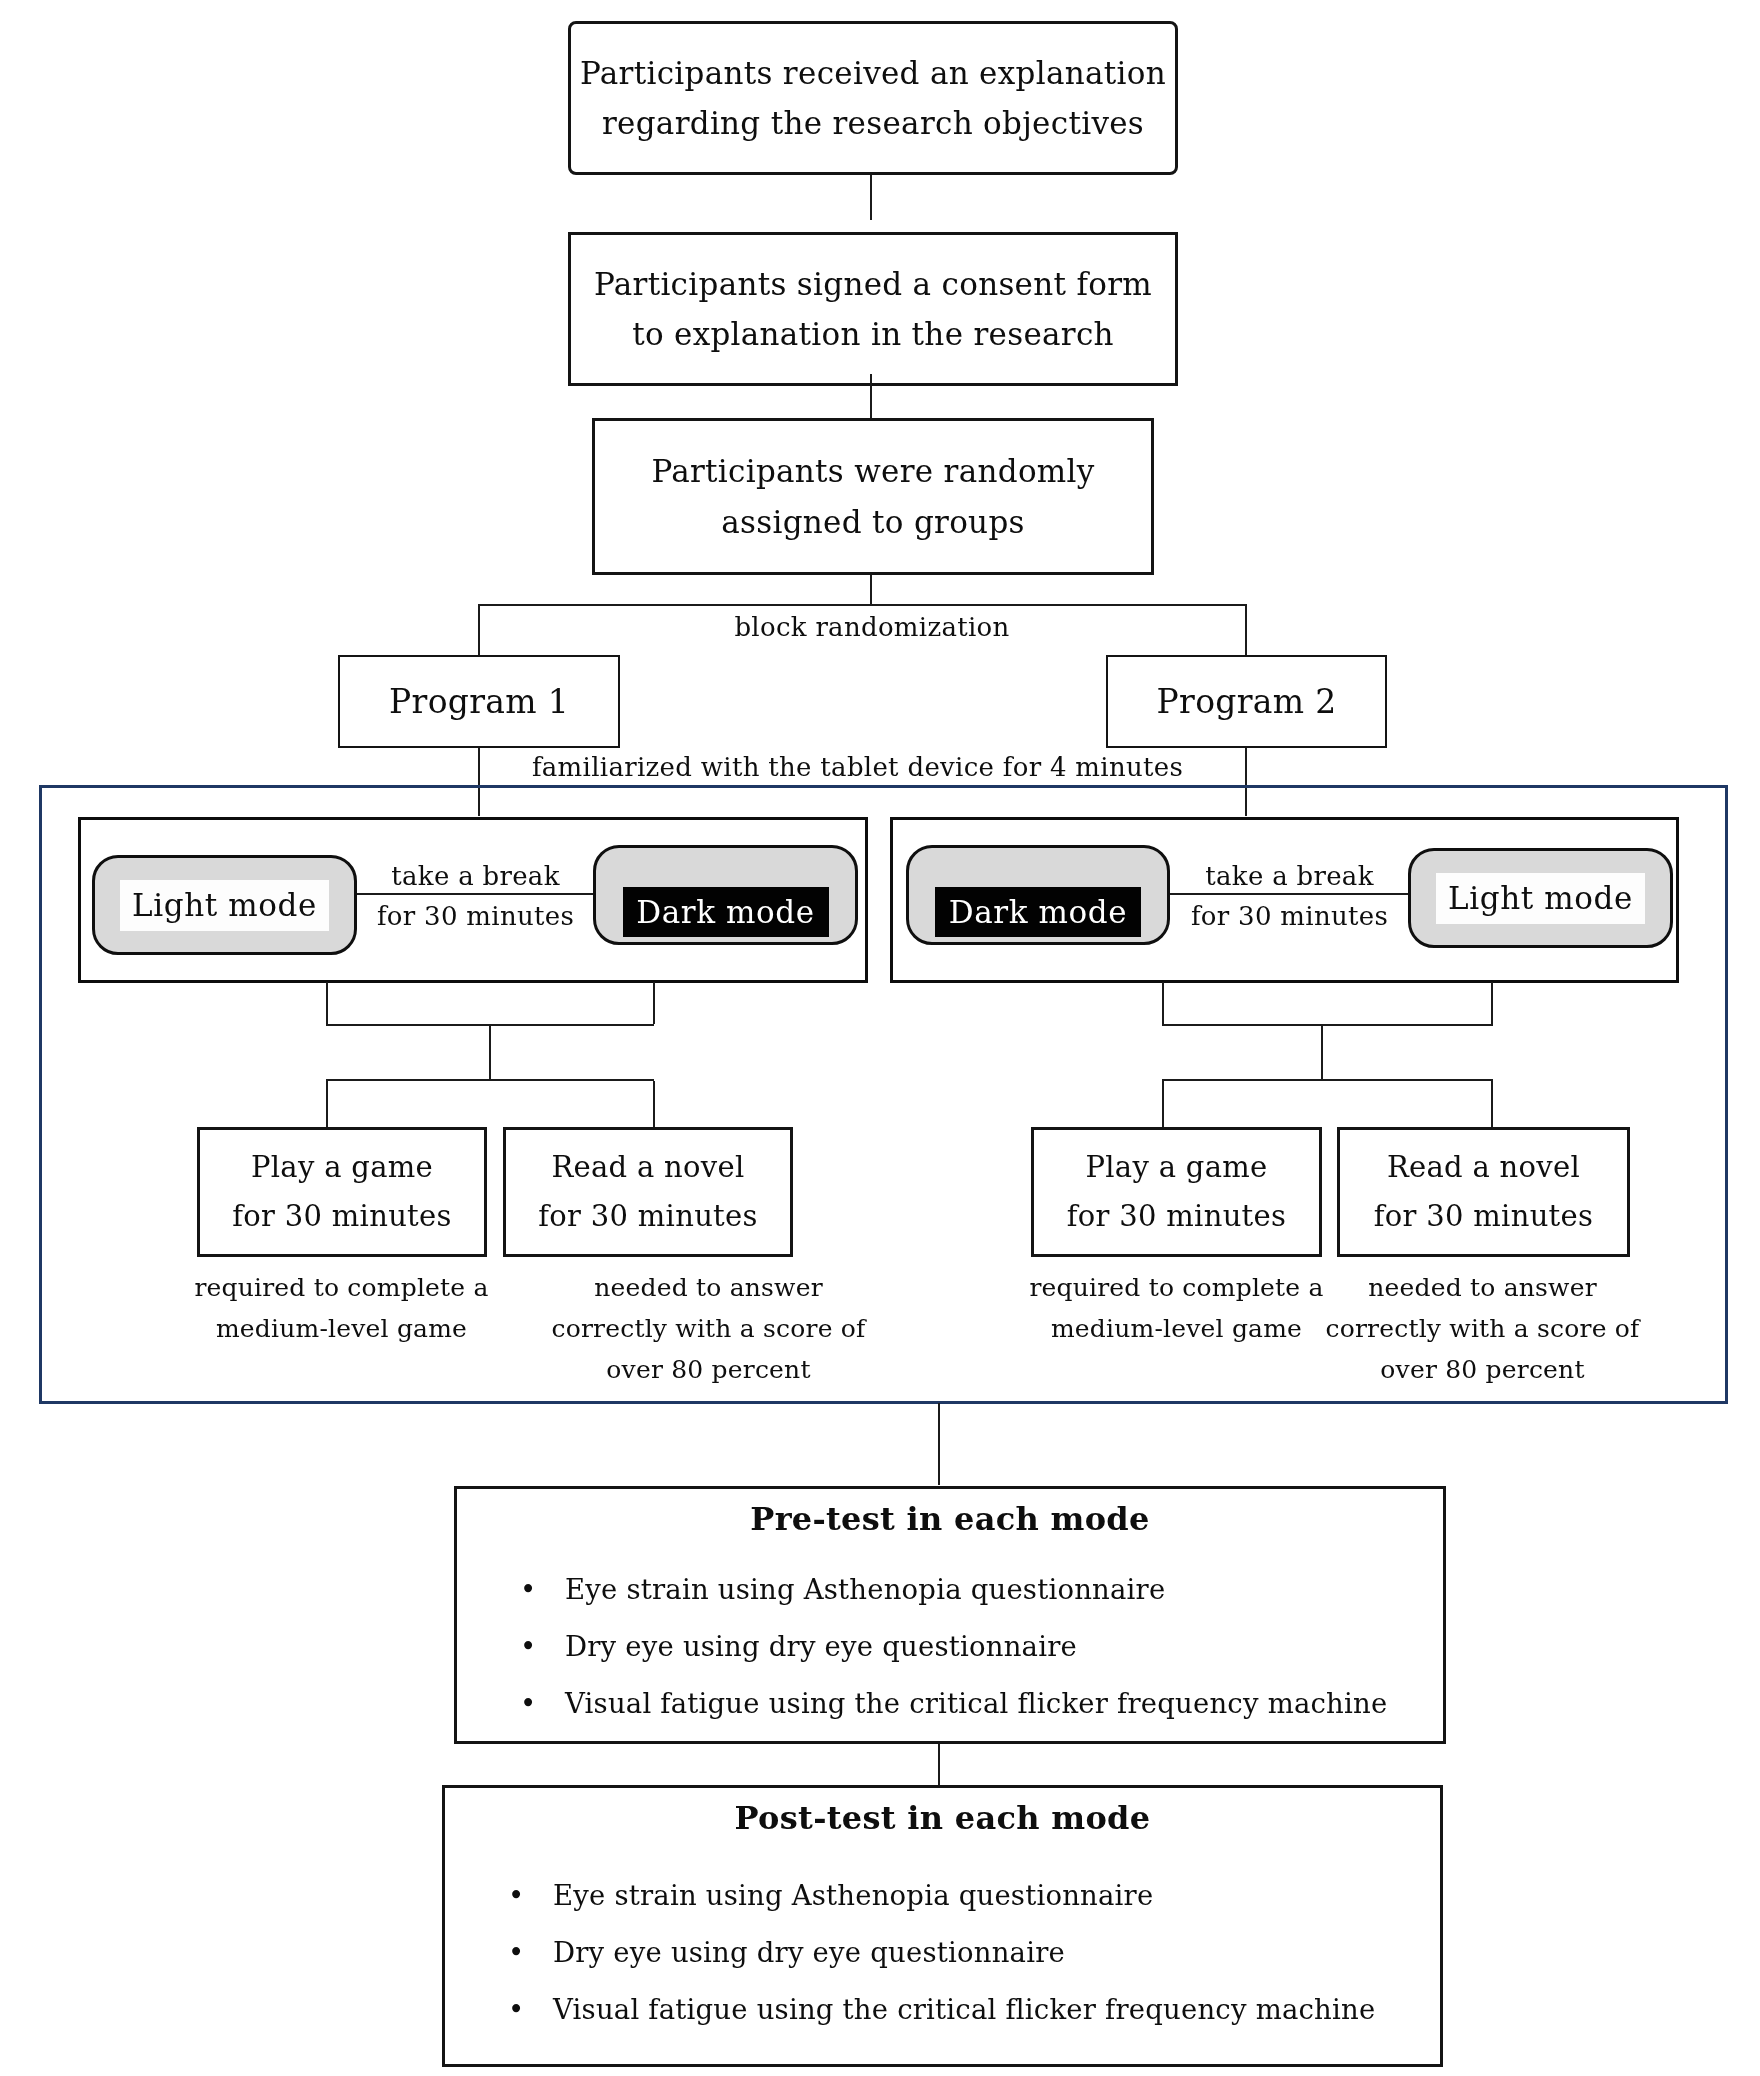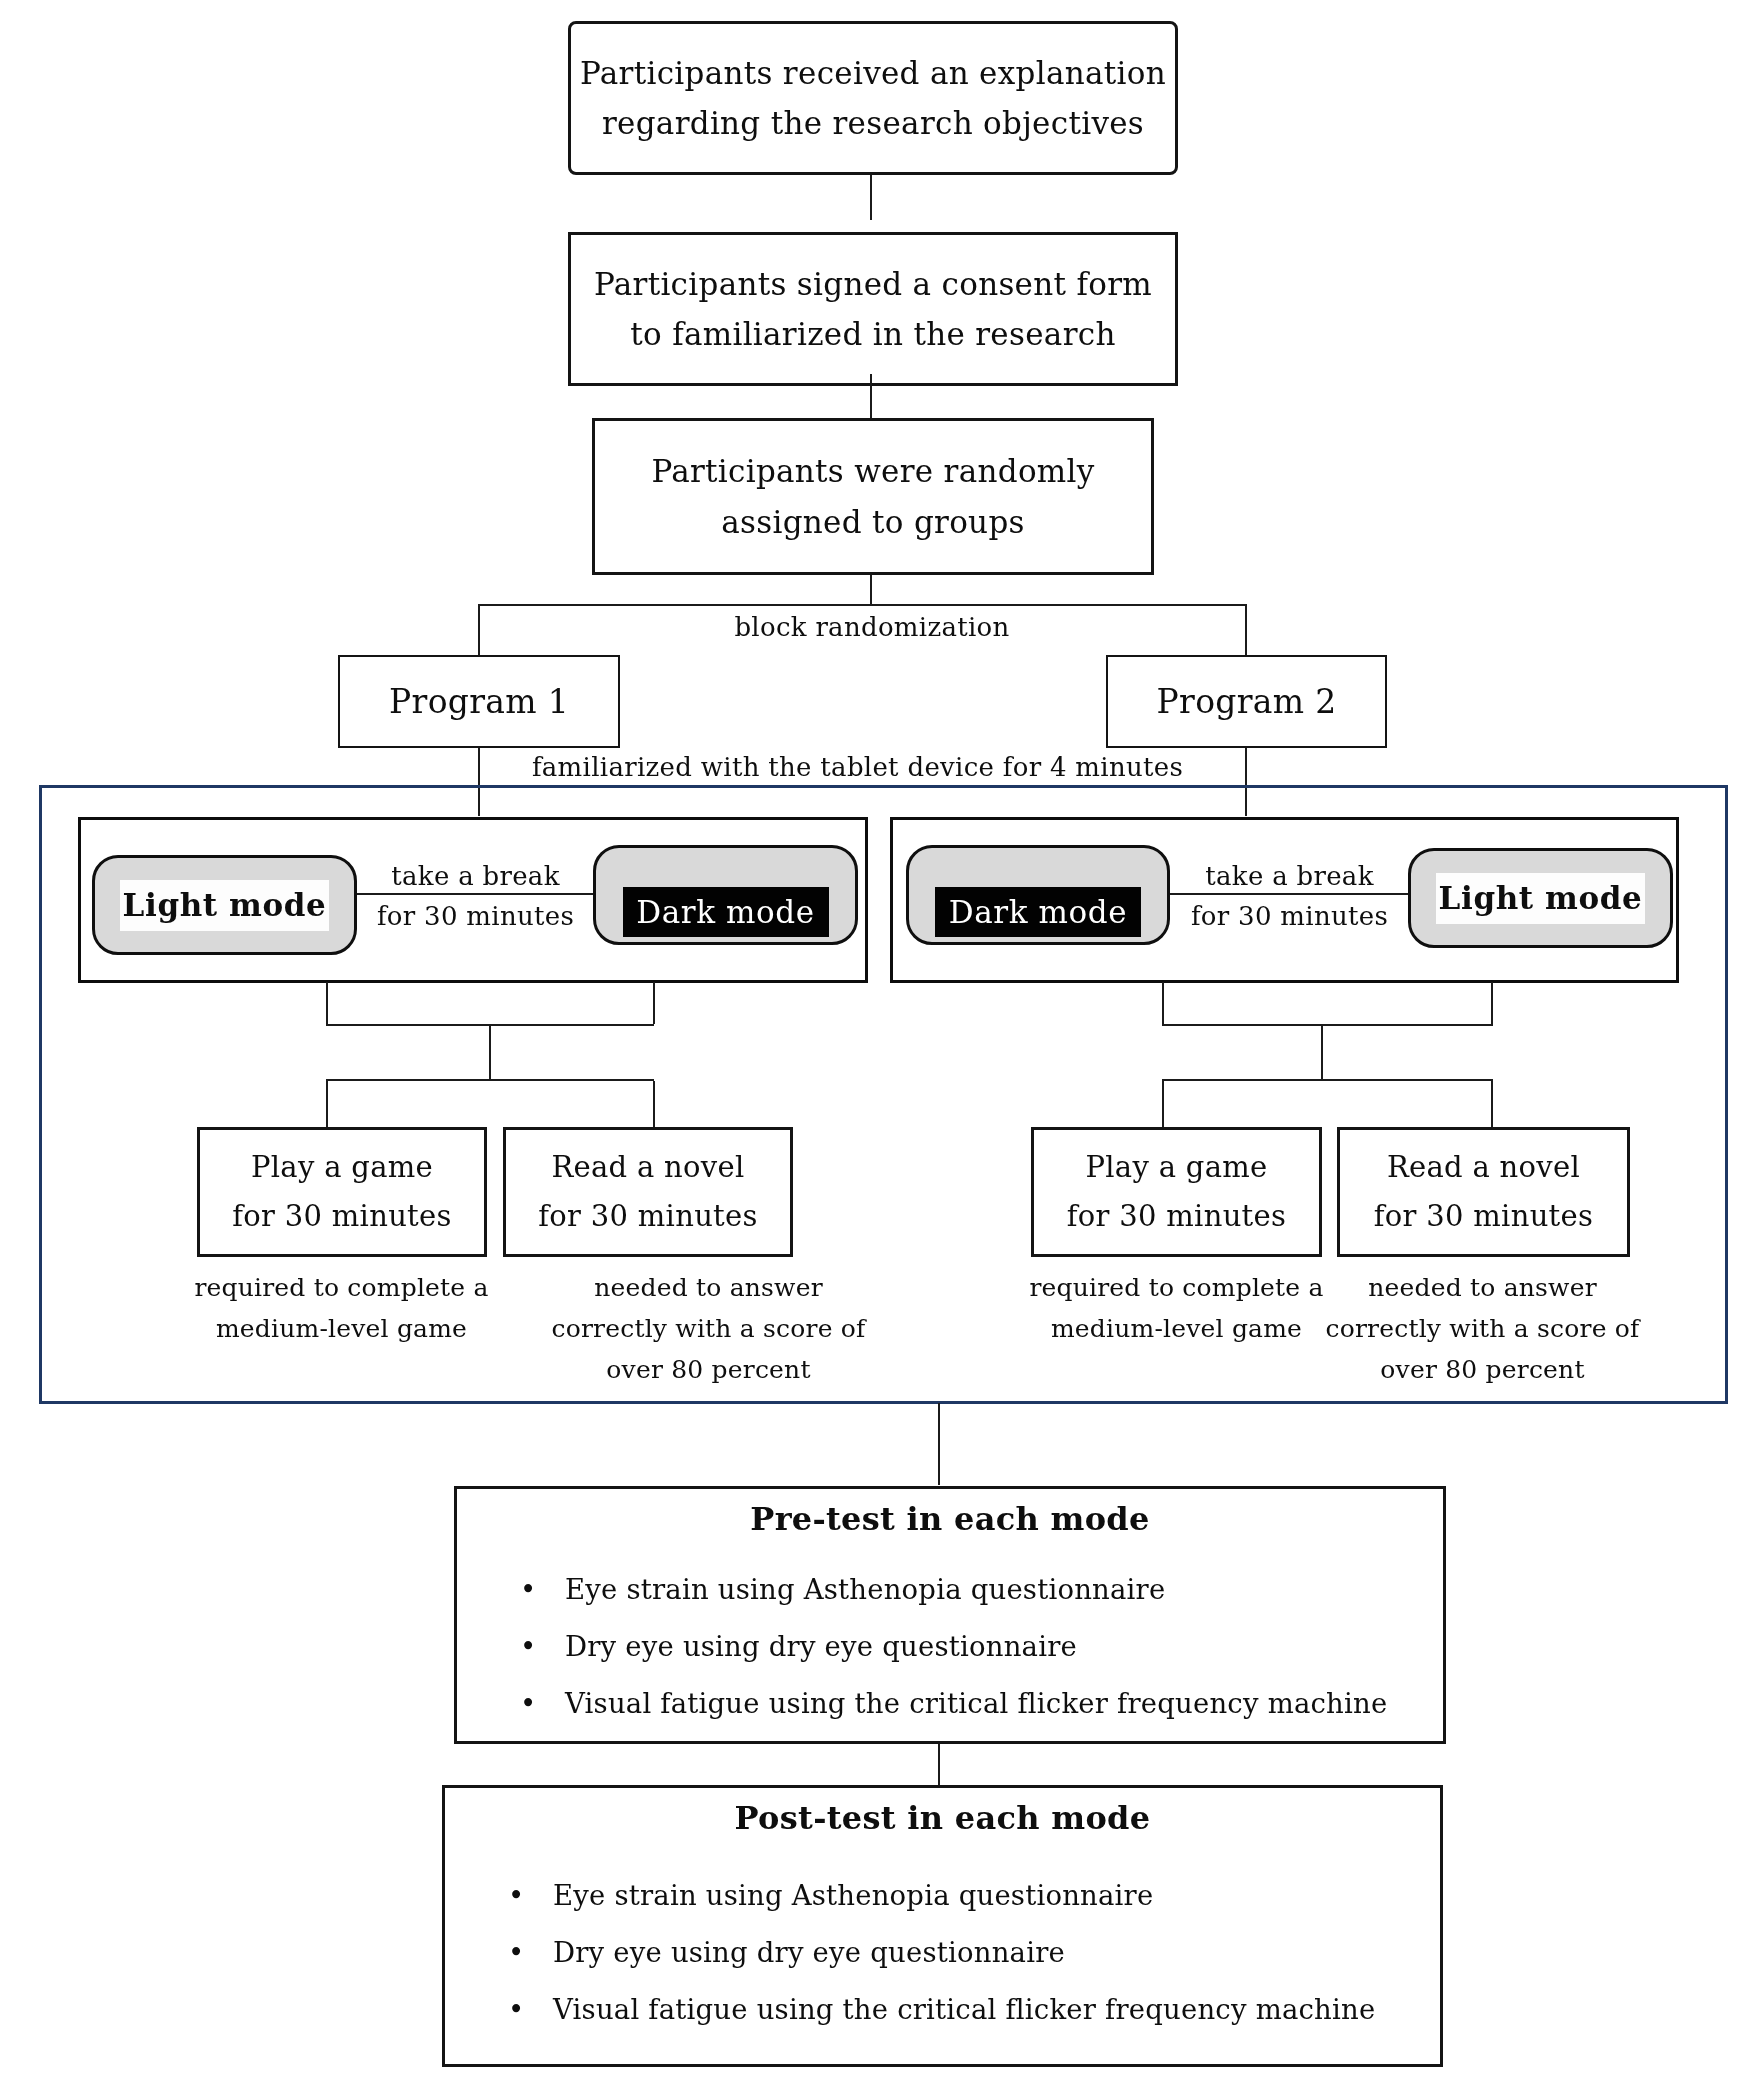--- a/index.html
+++ b/index.html
@@ -63,7 +63,7 @@
 
   <div class="box" style="left:568px; top:232px; width:610px; height:154px;">
     <div>Participants signed a consent form</div>
-    <div>to familiarized in the research</div>
+    <div>to explanation in the research</div>
   </div>
 
   <div class="vline" style="left:870px; top:374px; width:1.8px; height:44px;"></div>

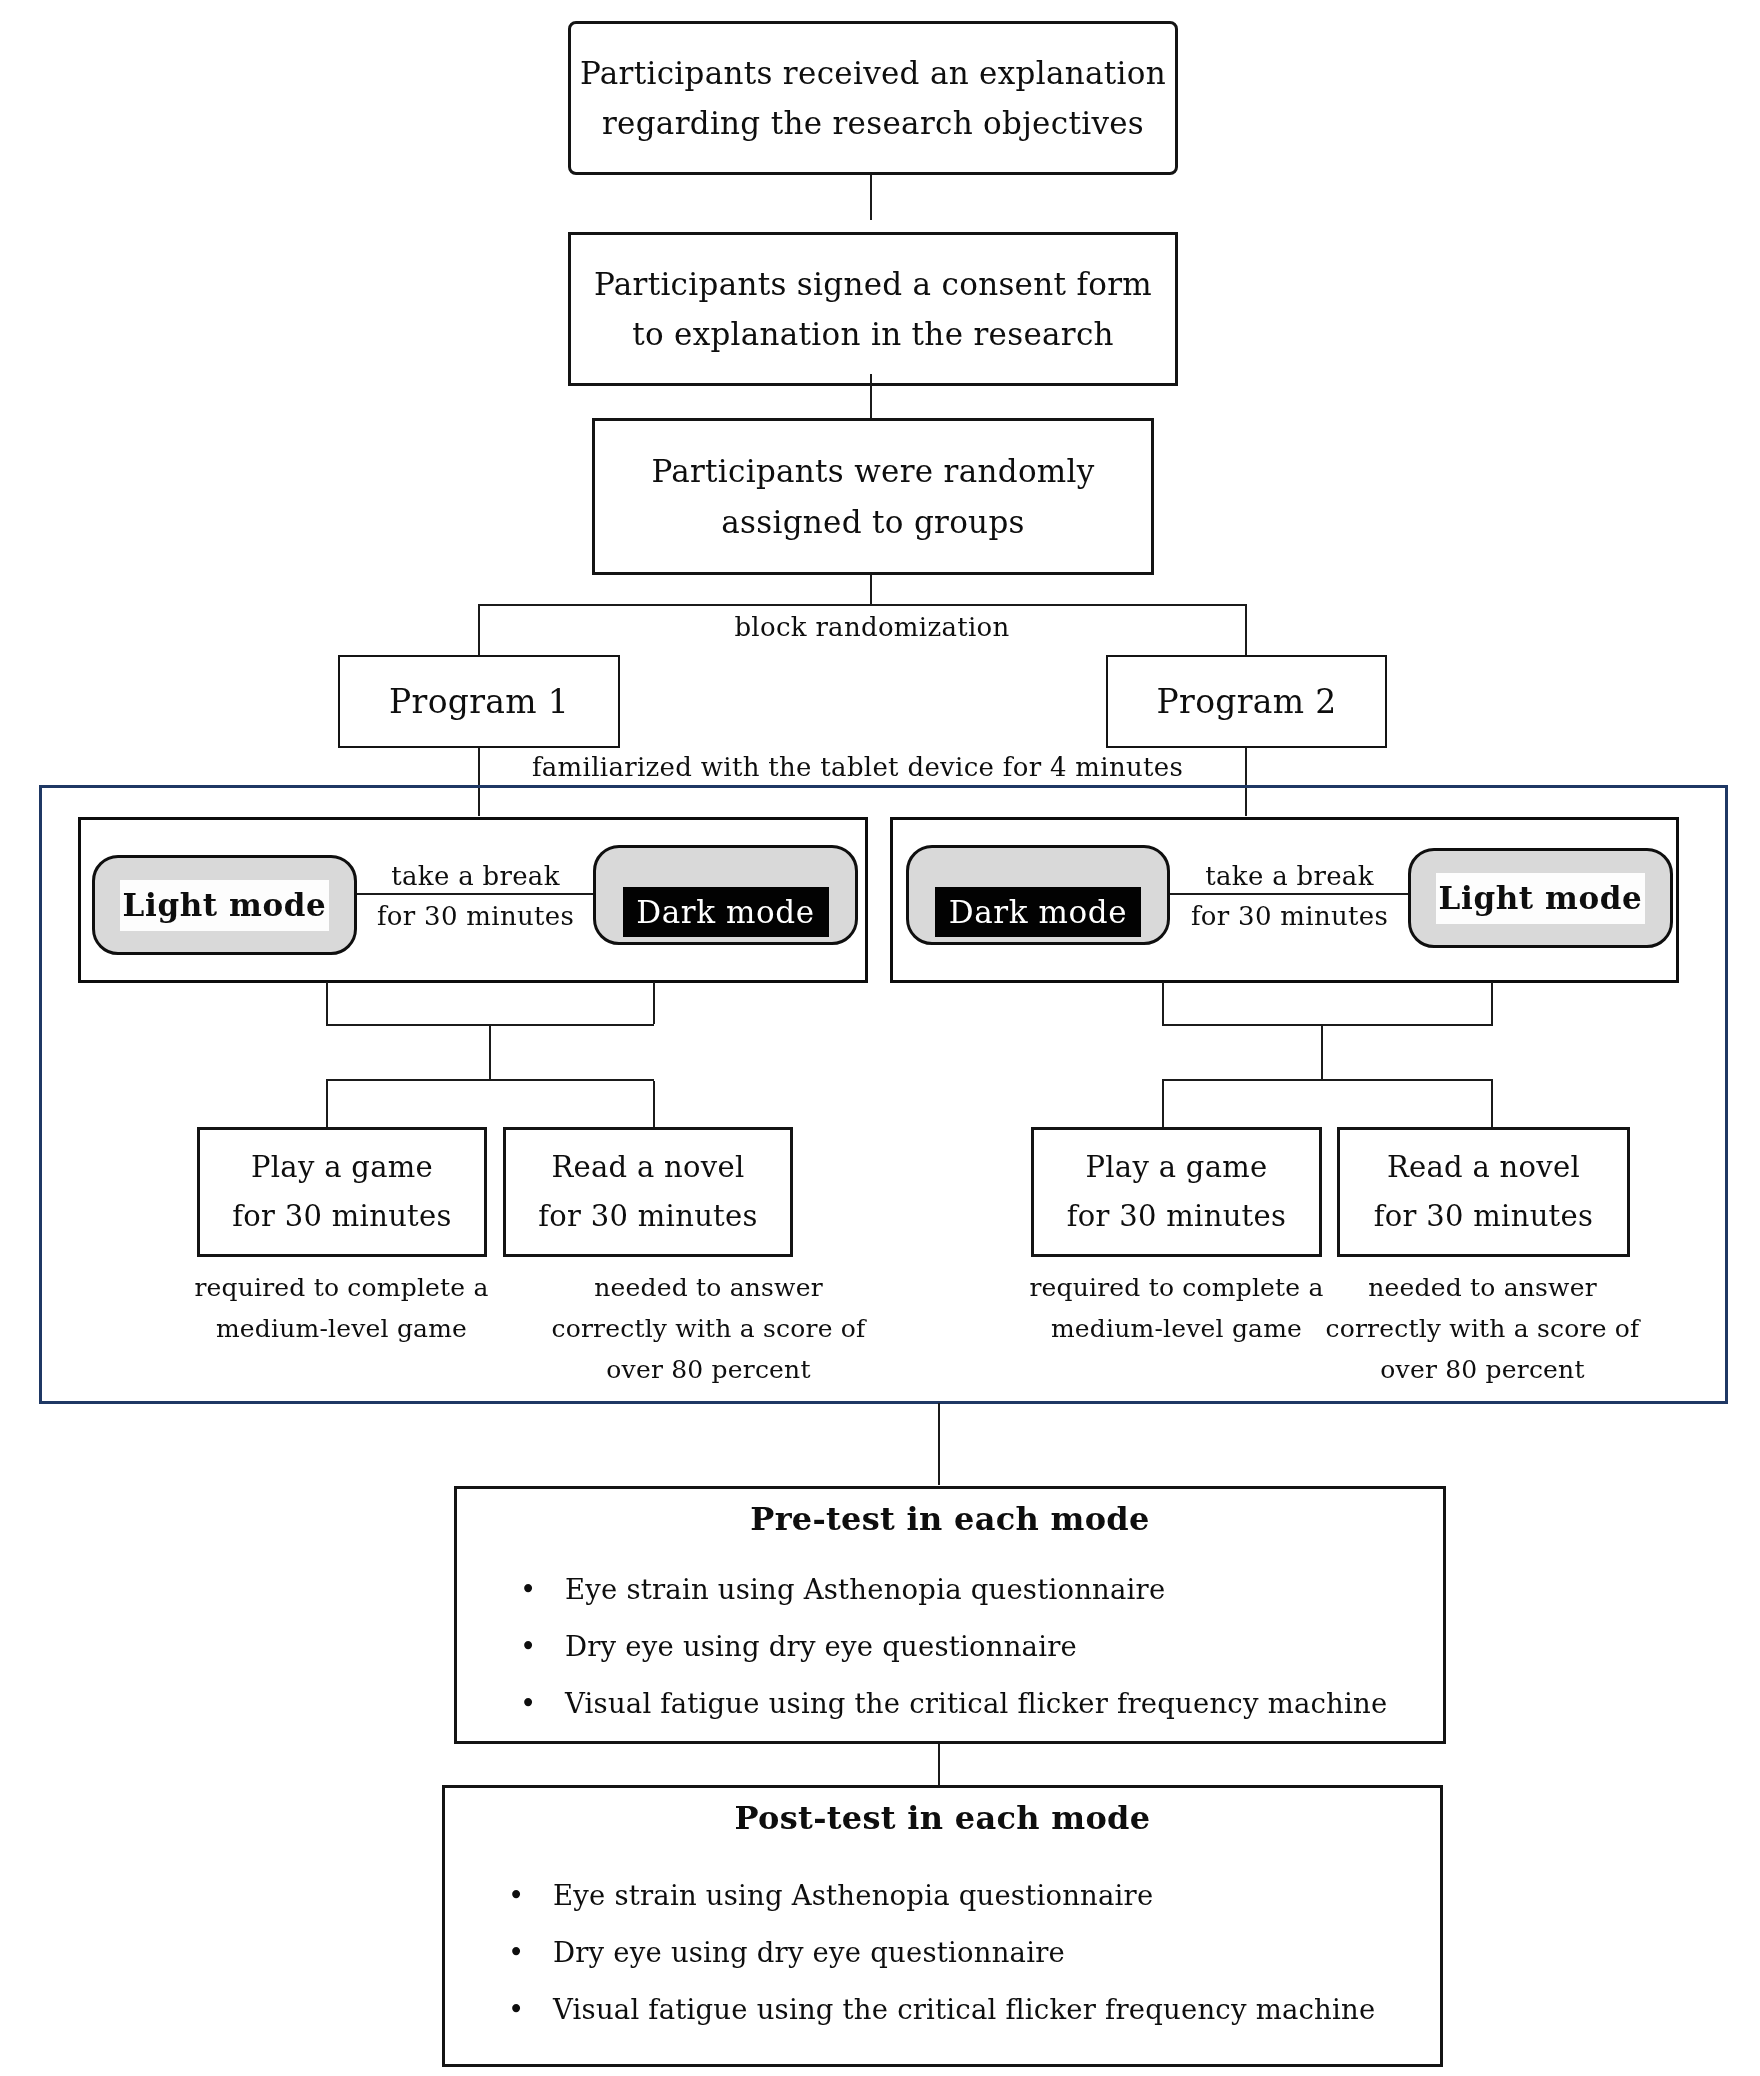--- a/index.html
+++ b/index.html
@@ -37,7 +37,7 @@
     display:flex; align-items:center; justify-content:center;
     font-size:31px; letter-spacing:0.6px;
   }
-  .mode-light { width:209px; height:51px; background:#fdfdfd; color:#0e0e0e;font-weight:bold; }
+  .mode-light { width:209px; height:51px; background:#fdfdfd; color:#0e0e0e; }
   .mode-dark  { width:206px; height:50px; background:#020202; color:#ffffff;margin-top:34px; }
 
   .note { position:absolute; text-align:center; font-size:25px; line-height:41px; letter-spacing:0.2px; }

